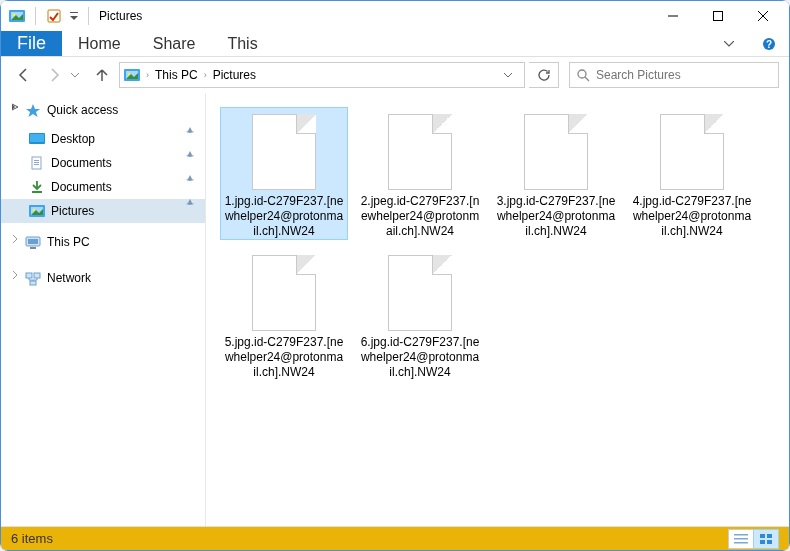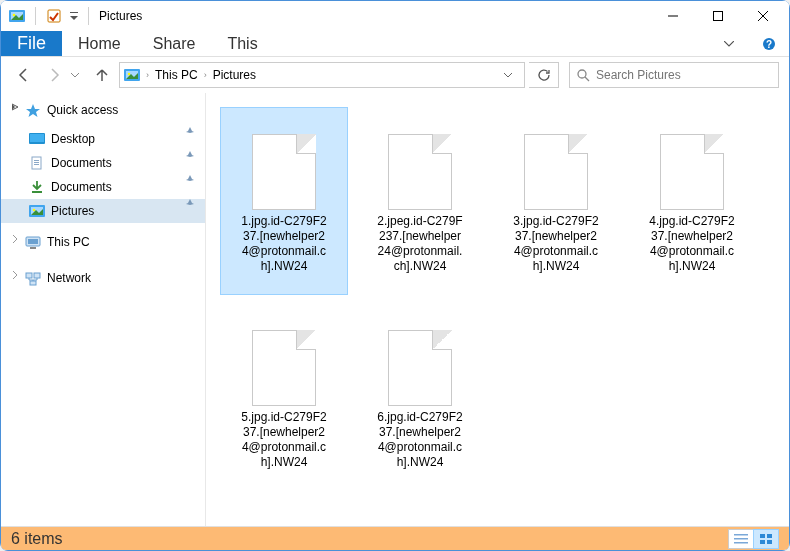--- a/index.html
+++ b/index.html
@@ -49,7 +49,7 @@
 .side-toggle { position: absolute; margin-left: -14px; font-size: 9px; color: #555;}
 
 .files { flex: 1; padding: 10px 10px; display: flex; flex-wrap: wrap; align-content: flex-start; overflow: auto;}
-.file-item { width: 128px; margin: 4px; display: flex; flex-direction: column; align-items: center; text-align: center; font-size: 12px; color: #000; padding: 20px; border: 1px solid transparent; }
+.file-item { width: 128px; margin: 4px; display: flex; flex-direction: column; align-items: center; text-align: center; font-size: 12px; color: #000; padding: 0; border: 1px solid transparent; }
 .file-item.selected { background: #cce8ff; border: 1px solid #99d1ff; }
 .file-thumb { width: 72px; height: 82px; position: relative; margin-bottom: 4px; }
 .file-thumb .page { position: absolute; inset: 6px 4px 0 4px; background: #fff; border: 1px solid #c9c9c9; }

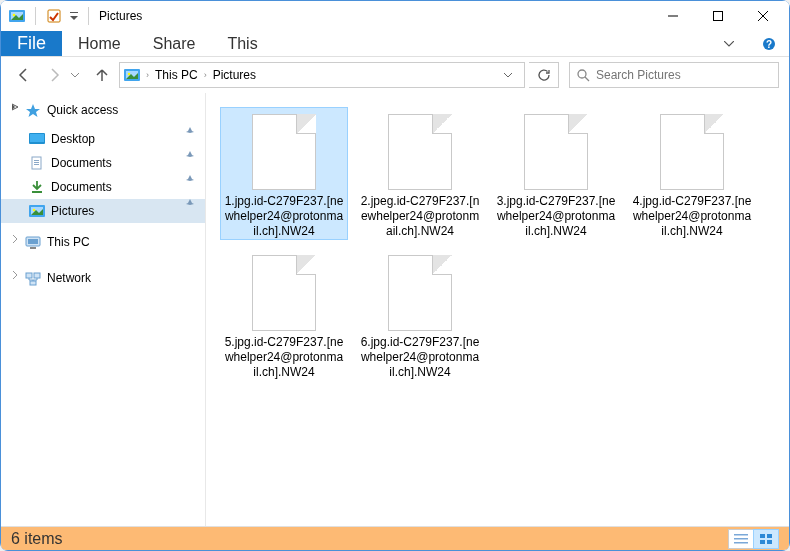--- a/index.html
+++ b/index.html
@@ -57,7 +57,7 @@
 .file-label { line-height: 1.25; word-break: break-all; max-width: 120px;}
 
 
-.statusbar { height: 24px; border-top: 1px solid #e0e0e0; display: flex; align-items: center; padding: 0 10px; font-size: 16px; color: #333; background: #fdba74; }
+.statusbar { height: 24px; border-top: 1px solid #e0e0e0; display: flex; align-items: center; padding: 0 10px; font-size: 13px; color: #333; background: #eab308; }
 .statusbar .spacer { flex: 1; }
 .viewbtn { width: 26px; height: 20px; border: 1px solid #ccc; margin-left: -1px; display: flex; align-items: center; justify-content: center; background: #fff;}
 .viewbtn.active { background: #cce8ff; border-color: #99d1ff;}

